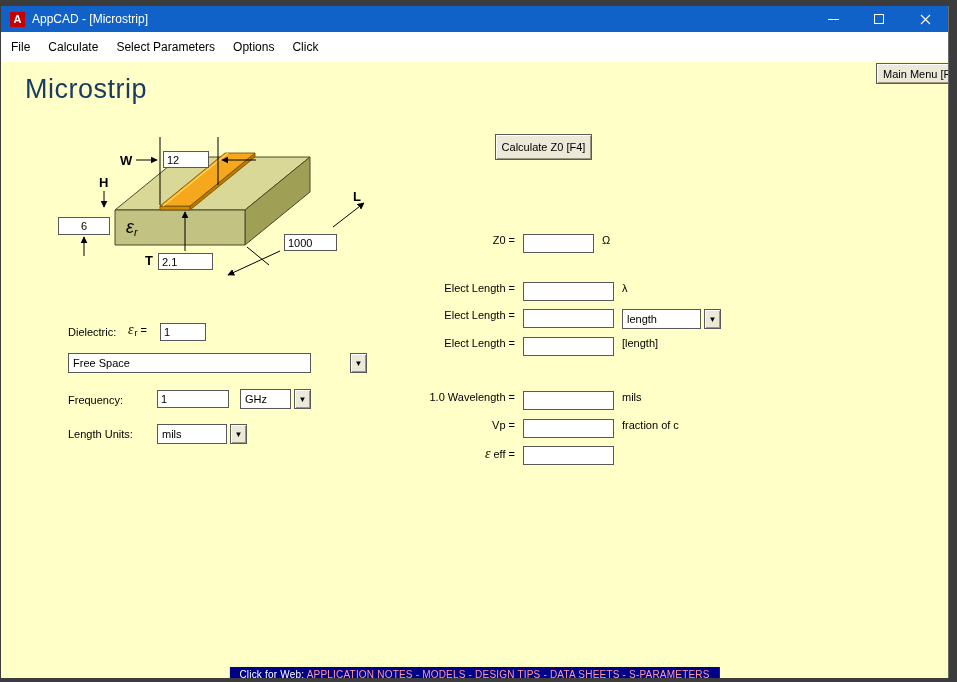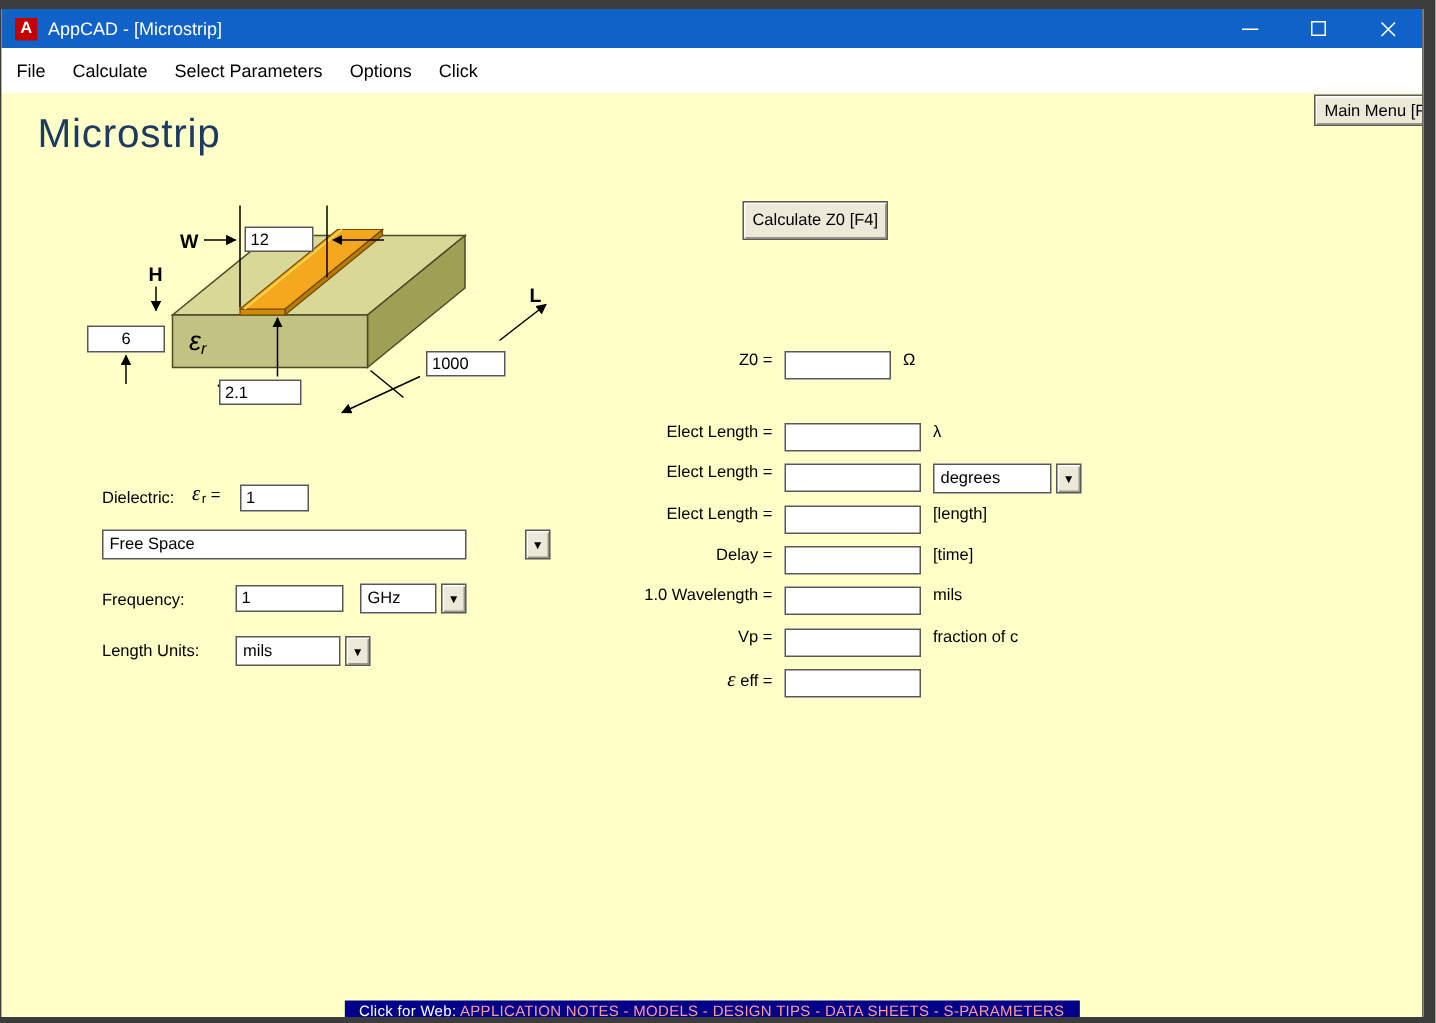--- a/index.html
+++ b/index.html
@@ -138,7 +138,7 @@
 
     <input class="fld" style="left: 162px; top: 89px; width: 46px; height: 17px;" value="12">
     <input class="fld center" style="left: 57px; top: 155px; width: 52px;" value="6">
-    <input class="fld" style="left: 145px; top: 191px; width: 55px; height: 17px;" value="2.1">
+    <input class="fld" style="left: 157px; top: 191px; width: 55px; height: 17px;" value="2.1">
     <input class="fld" style="left: 283px; top: 172px; width: 53px; height: 17px;" value="1000">
 
     <span class="flabel" style="left:67px; top:264px;">Dielectric:</span>

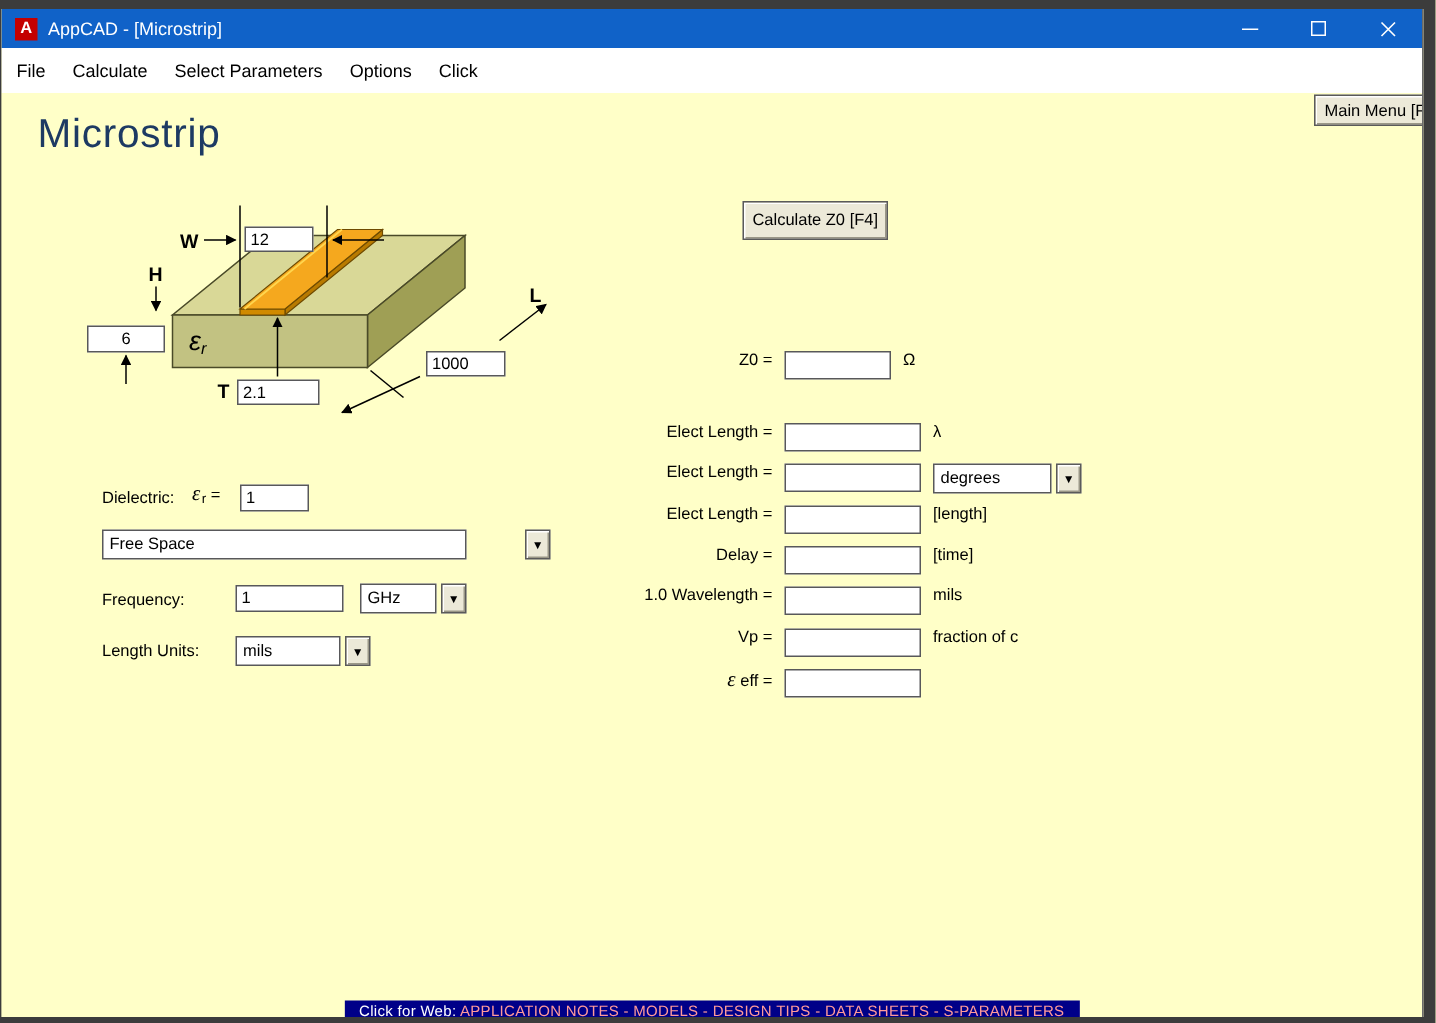--- a/index.html
+++ b/index.html
@@ -185,7 +185,7 @@
       <span class="rlabel">Elect Length =</span>
       <input class="rinput" value="" style="">
       <div class="rcombo">
-        <div class="combo-text">degrees</div>
+        <div class="combo-text">length</div>
         <div class="combo-btn">
             <span>▼</span>
           </div>

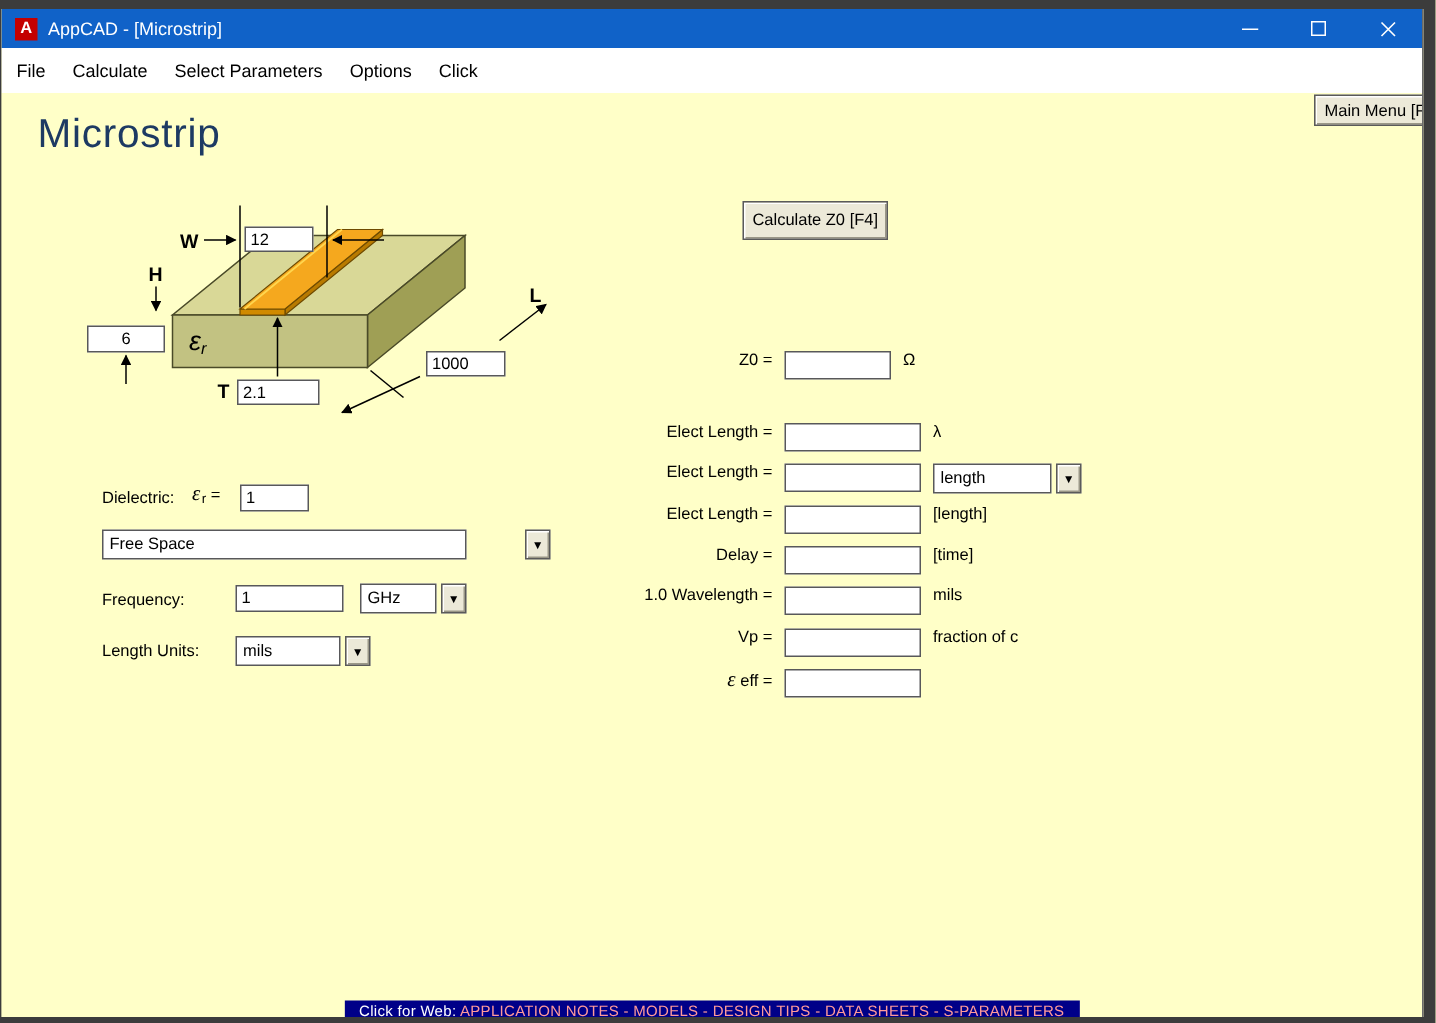--- a/index.html
+++ b/index.html
@@ -198,11 +198,6 @@
       <span class="runit">[length]</span>
     </div>
 
-    <div class="rrow" style="top:302px;">
-      <span class="rlabel">Delay =</span>
-      <input class="rinput" value="" style="">
-      <span class="runit">[time]</span>
-    </div>
 
     <div class="rrow" style="top:329px;">
       <span class="rlabel">1.0 Wavelength =</span>

